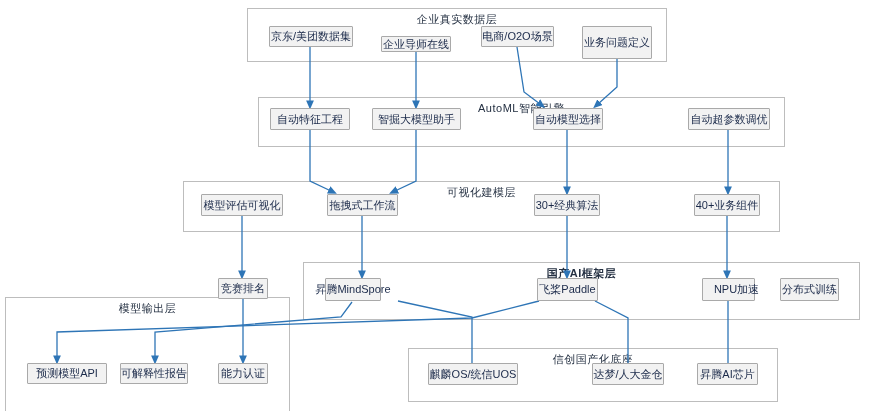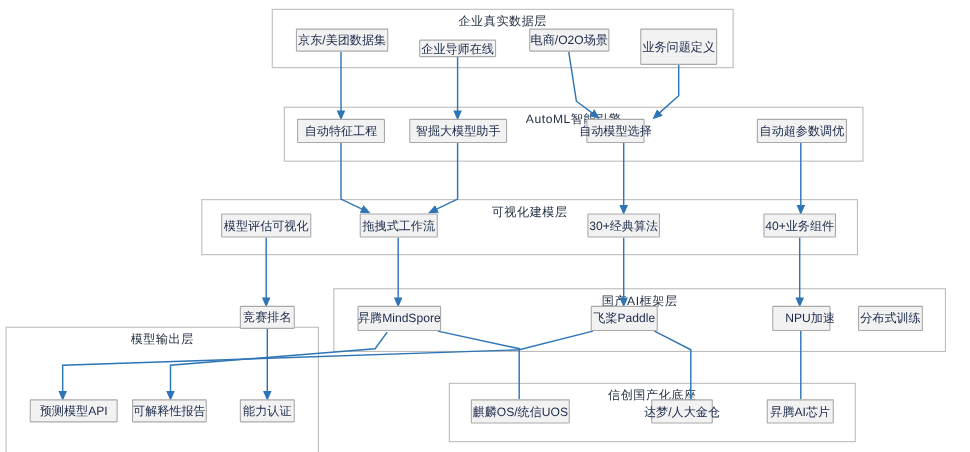--- a/index.html
+++ b/index.html
@@ -80,7 +80,7 @@
 
   <div class="node" style="left:270px;top:108px;width:80px;height:22px;">自动特征工程</div>
   <div class="node" style="left:372px;top:108px;width:89px;height:22px;">智掘大模型助手</div>
-  <div class="node" style="left:533px;top:108px;width:53px;height:22px;">自动模型选择</div>
+  <div class="node" style="left:533px;top:108px;width:70px;height:22px;">自动模型选择</div>
   <div class="node" style="left:688px;top:108px;width:82px;height:22px;">自动超参数调优</div>
 
   <div class="node" style="left:201px;top:194px;width:82px;height:22px;">模型评估可视化</div>

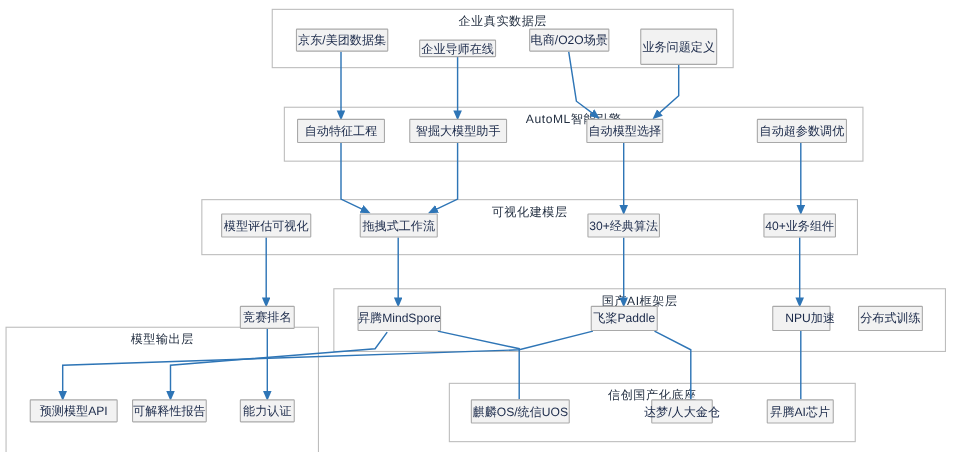--- a/index.html
+++ b/index.html
@@ -38,7 +38,7 @@
   <div class="layer" style="left:5px;top:262px;width:285px;height:140px;margin-top:35px;">
     <div class="layer-title">模型输出层</div>
   </div>
-  <div class="layer" style="left:303px;top:262px;width:557px;height:58px;">
+  <div class="layer" style="left:303px;top:262px;width:557px;height:58px;font-weight:bold;">
     <div class="layer-title">国产AI框架层</div>
   </div>
   <div class="layer" style="left:408px;top:348px;width:370px;height:54px;">

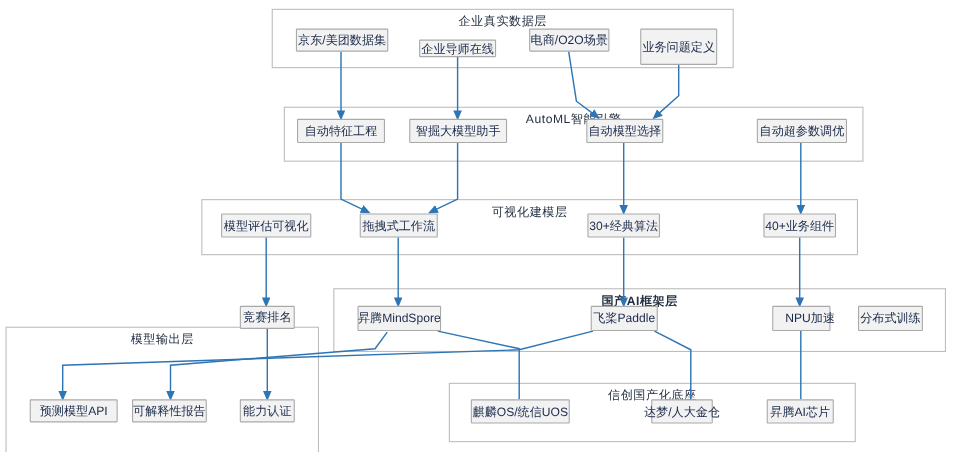--- a/index.html
+++ b/index.html
@@ -93,7 +93,7 @@
   <div class="node" style="left:120px;top:363px;width:68px;height:21px;">可解释性报告</div>
   <div class="node" style="left:218px;top:363px;width:50px;height:21px;">能力认证</div>
 
-  <div class="node" style="left:325px;top:278px;width:76px;height:23px;">昇腾MindSpore</div>
+  <div class="node" style="left:325px;top:278px;width:56px;height:23px;">昇腾MindSpore</div>
   <div class="node" style="left:537px;top:278px;width:61px;height:23px;">飞桨Paddle</div>
   <div class="node" style="left:702px;top:278px;width:53px;height:23px;padding-left:16px;">NPU加速</div>
   <div class="node" style="left:780px;top:278px;width:59px;height:23px;">分布式训练</div>

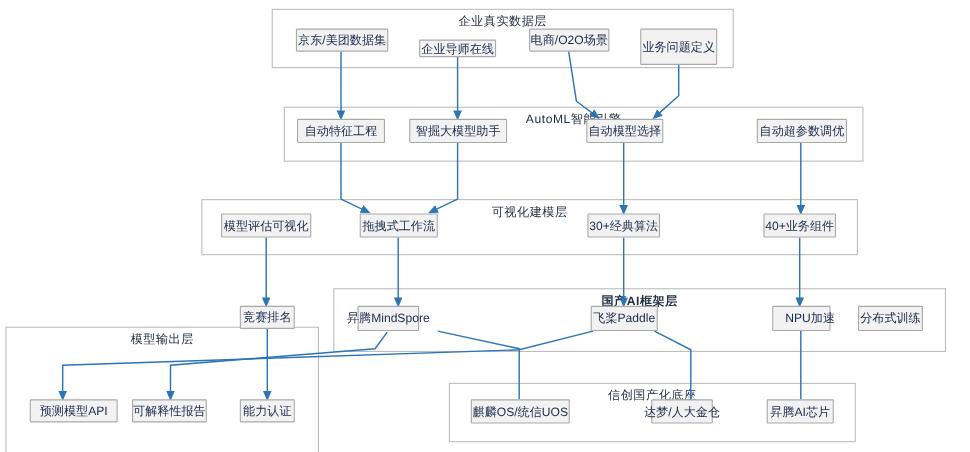--- a/index.html
+++ b/index.html
@@ -99,7 +99,7 @@
   <div class="node" style="left:780px;top:278px;width:59px;height:23px;">分布式训练</div>
 
   <div class="node" style="left:428px;top:363px;width:90px;height:22px;">麒麟OS/统信UOS</div>
-  <div class="node" style="left:592px;top:363px;width:56px;height:22px;">达梦/人大金仓</div>
+  <div class="node" style="left:592px;top:363px;width:72px;height:22px;">达梦/人大金仓</div>
   <div class="node" style="left:697px;top:363px;width:61px;height:22px;">昇腾AI芯片</div>
 
 </div>

